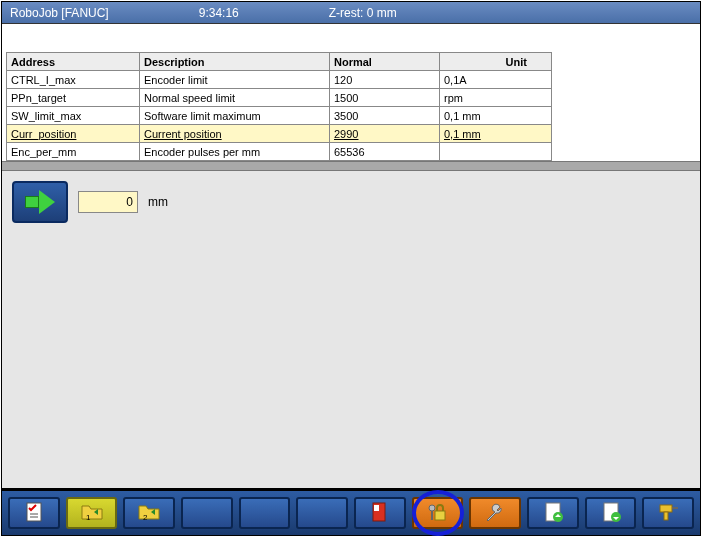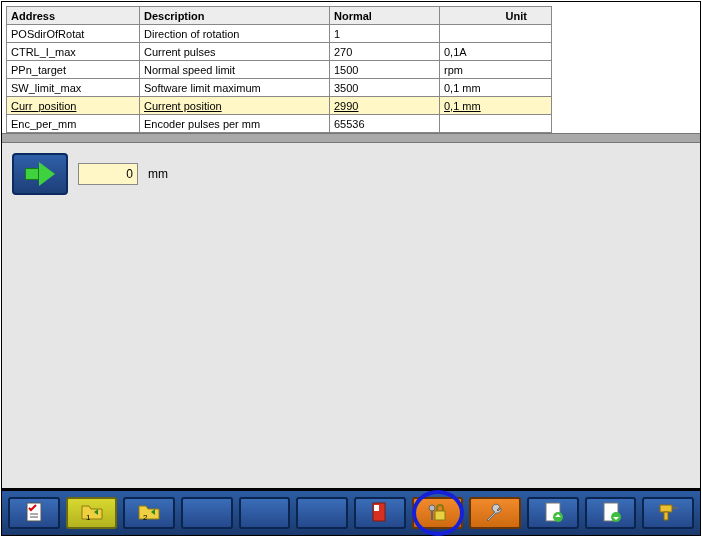--- a/index.html
+++ b/index.html
@@ -159,6 +159,11 @@
 <body>
 
 <div class="window">
+  <div class="titlebar">
+    <span>RoboJob [FANUC]</span>
+    <span>9:34:16</span>
+    <span>Z-rest: 0 mm</span>
+  </div>
 
   <div class="content">
     <div class="table-wrap">

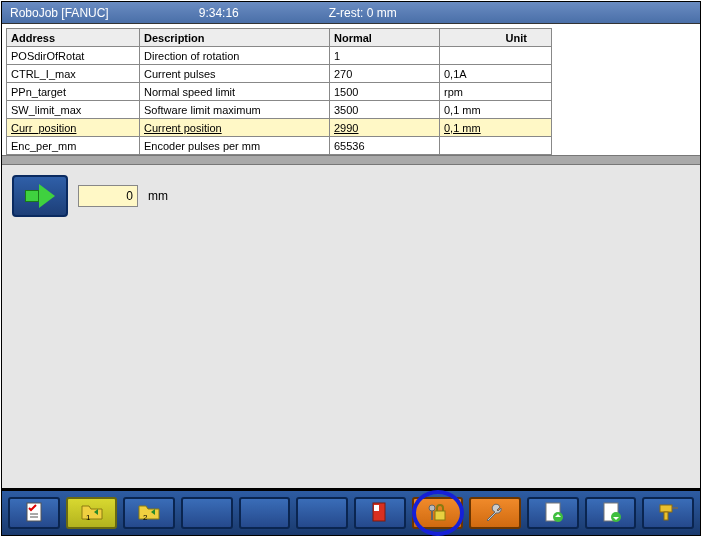--- a/index.html
+++ b/index.html
@@ -37,6 +37,7 @@
     display: flex;
     flex-direction: column;
     position: relative;
+    margin-top: 24px;
   }
   .table-wrap {
     background: #fff;

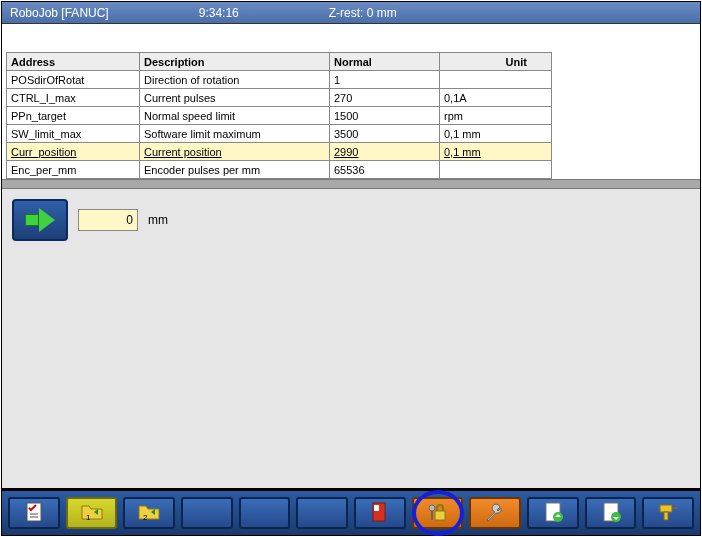--- a/index.html
+++ b/index.html
@@ -185,12 +185,6 @@
         </thead>
         <tbody id="tbody">
             <tr>
-              <td>POSdirOfRotat</td>
-              <td>Direction of rotation</td>
-              <td>1</td>
-              <td class="unit"></td>
-            </tr>
-            <tr>
               <td>CTRL_I_max</td>
               <td>Current pulses</td>
               <td>270</td>

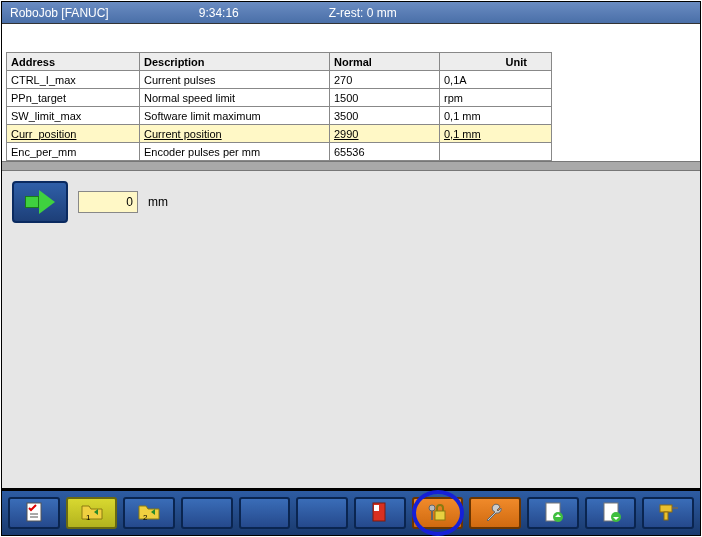--- a/index.html
+++ b/index.html
@@ -186,7 +186,7 @@
         <tbody id="tbody">
             <tr>
               <td>CTRL_I_max</td>
-              <td>Current pulses</td>
+              <td>Encoder limit</td>
               <td>270</td>
               <td class="unit">0,1A</td>
             </tr>

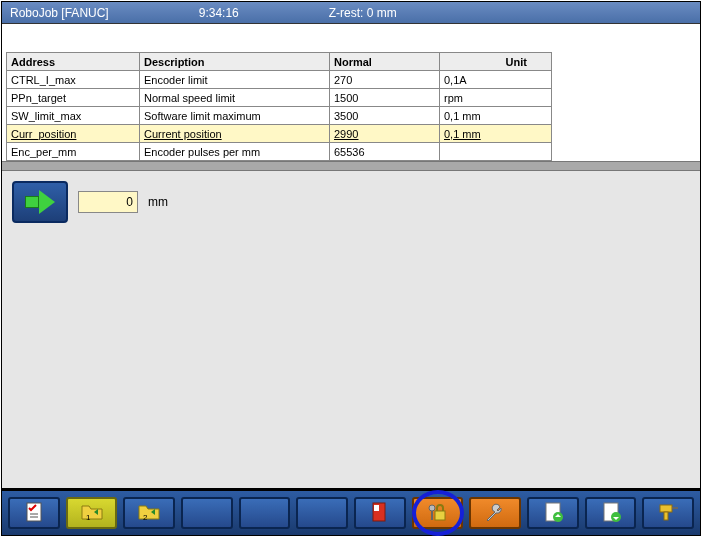--- a/index.html
+++ b/index.html
@@ -187,7 +187,7 @@
             <tr>
               <td>CTRL_I_max</td>
               <td>Encoder limit</td>
-              <td>270</td>
+              <td>120</td>
               <td class="unit">0,1A</td>
             </tr>
             <tr>

